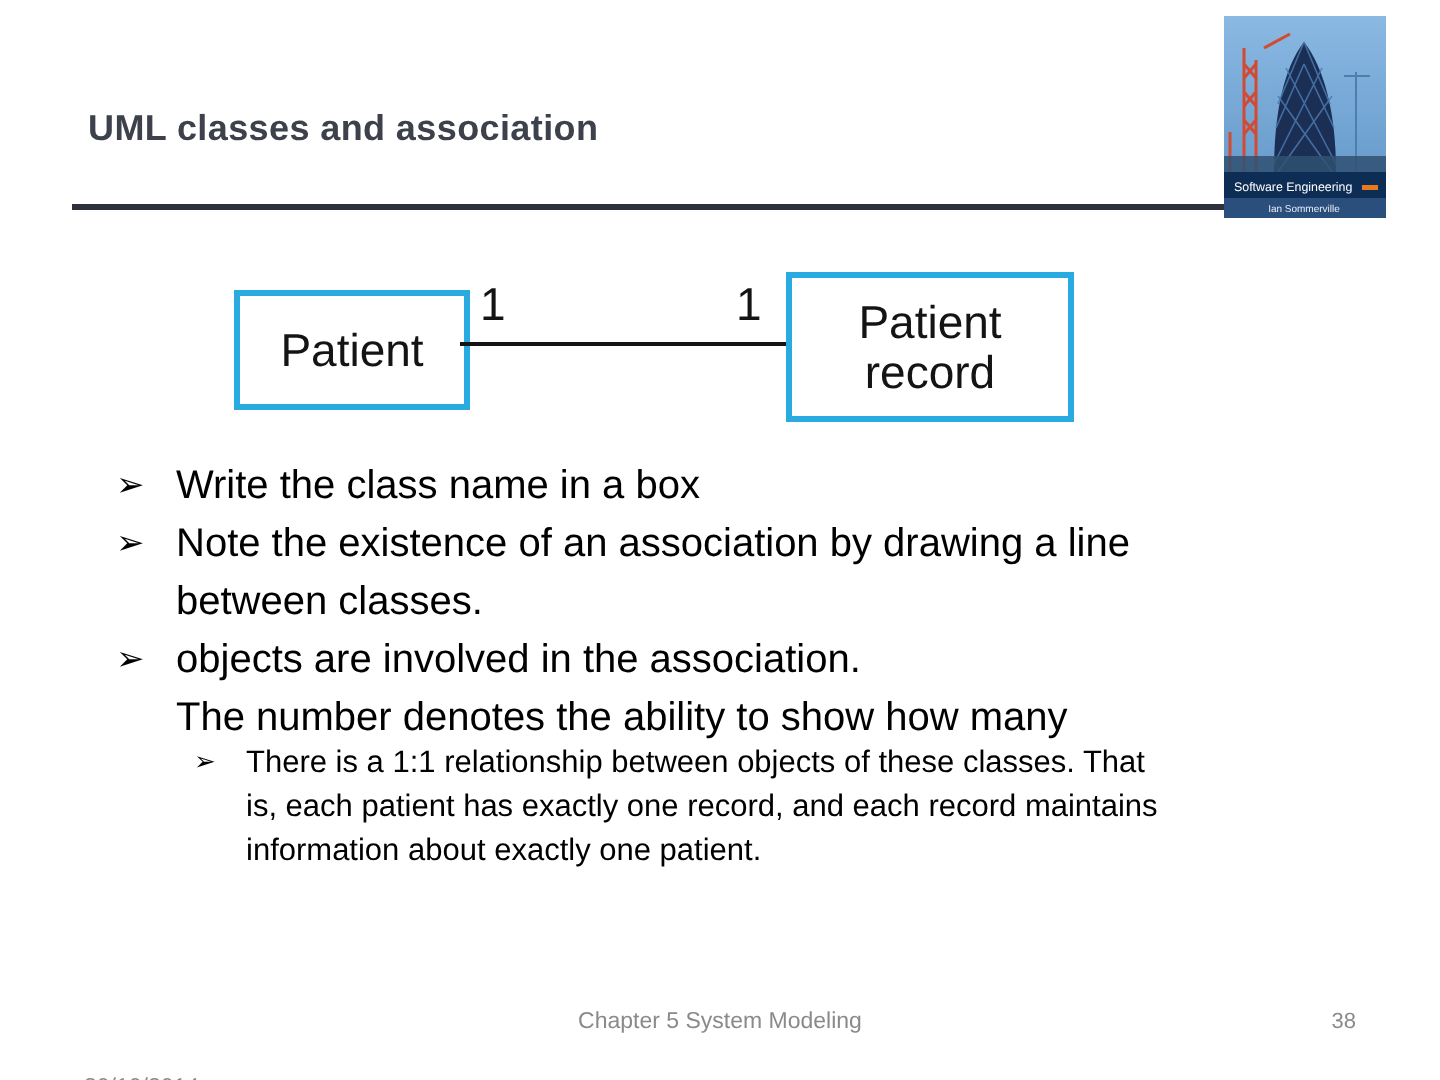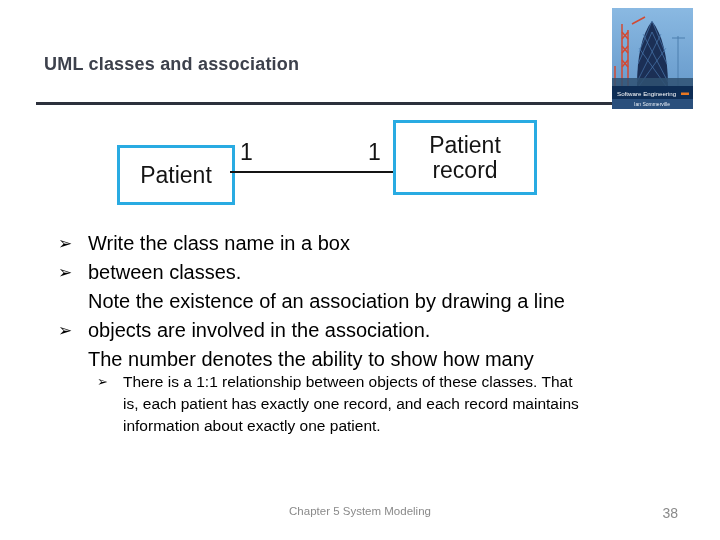--- a/index.html
+++ b/index.html
@@ -18,7 +18,7 @@
            display:flex;align-items:center;justify-content:center;text-align:center;
            color:#141414;font-size:23px;line-height:1.06;}
   .box-patient{left:117px;top:145px;width:118px;height:60px;}
-  .box-record{left:393px;top:120px;width:144px;height:75px;}
+  .box-record{left:393px;top:136px;width:144px;height:75px;}
   .connector{position:absolute;left:230px;top:171px;width:163px;height:2px;background:#141414;}
   .mult{position:absolute;font-size:23px;line-height:23px;color:#141414;}
   .mult-left{left:240px;top:141px;}

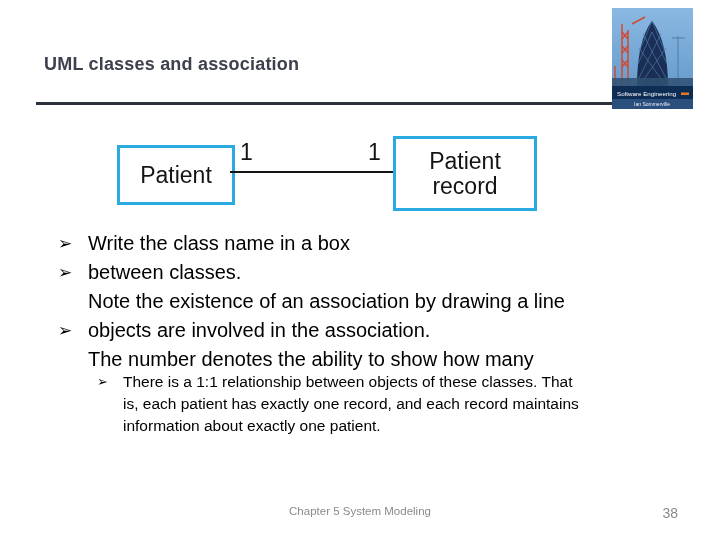--- a/index.html
+++ b/index.html
@@ -107,8 +107,8 @@
     <div class="bullet">
       <span class="marker">➢</span>
       <span class="text">
+        <span>Note the existence of an association by drawing a line</span>
         <span>between classes.</span>
-        <span>Note the existence of an association by drawing a line</span>
       </span>
     </div>
     <div class="bullet">

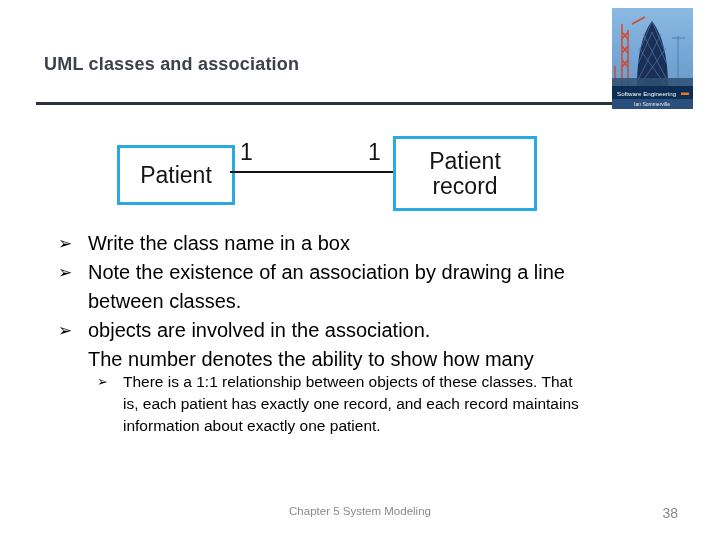--- a/index.html
+++ b/index.html
@@ -41,7 +41,7 @@
   .footer-date{position:absolute;left:42px;top:505px;font-size:11.5px;color:#8a8a8a;margin-top:33px;}
   .footer-center{position:absolute;left:0;top:505px;width:720px;text-align:center;
                  font-size:11.5px;color:#8a8a8a;}
-  .footer-page{position:absolute;right:42px;top:505px;font-size:14px;color:#8a8a8a;}
+  .footer-page{position:absolute;right:42px;top:505px;font-size:11px;color:#8a8a8a;}
 </style>
 </head>
 <body>

